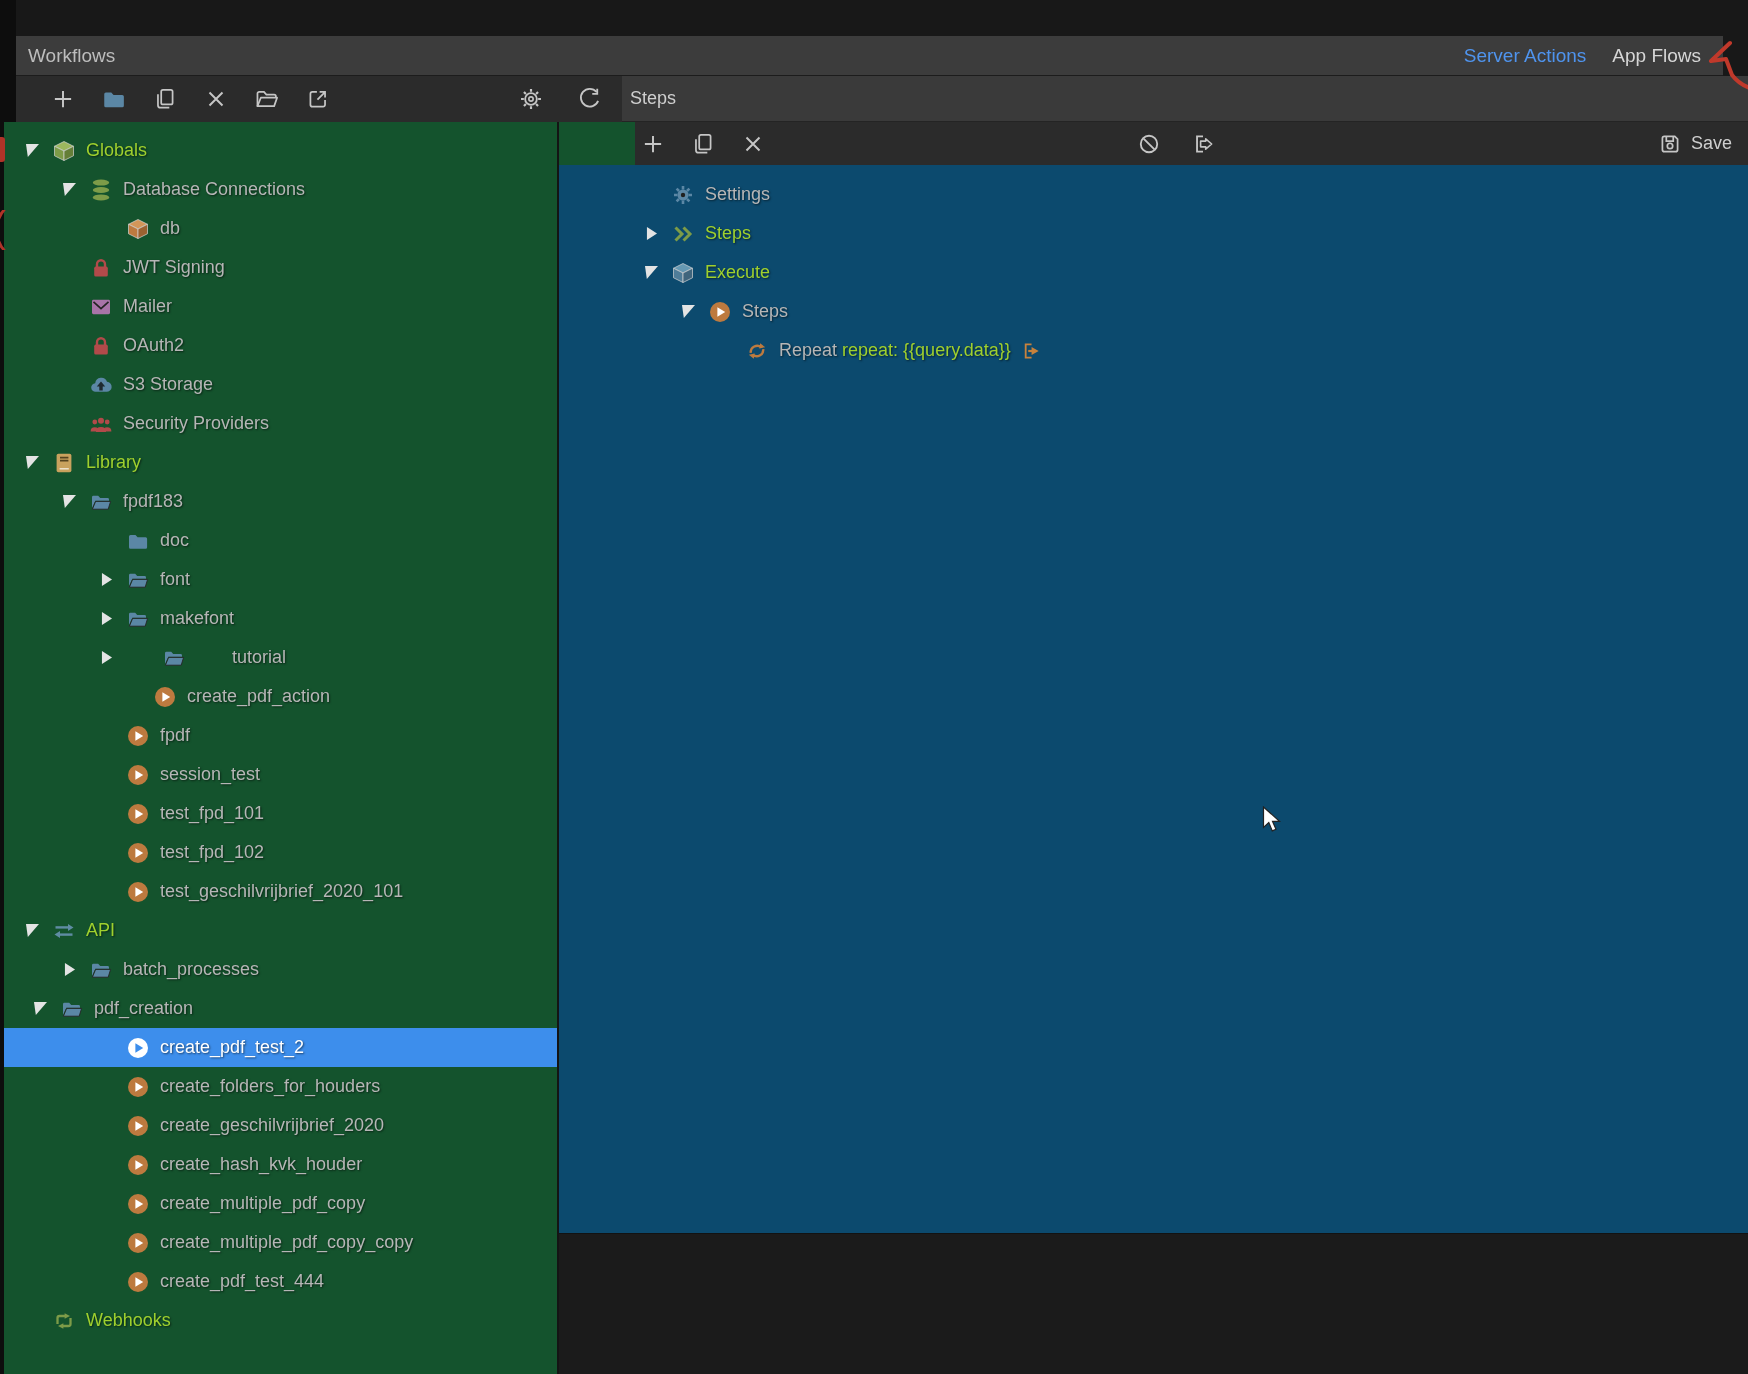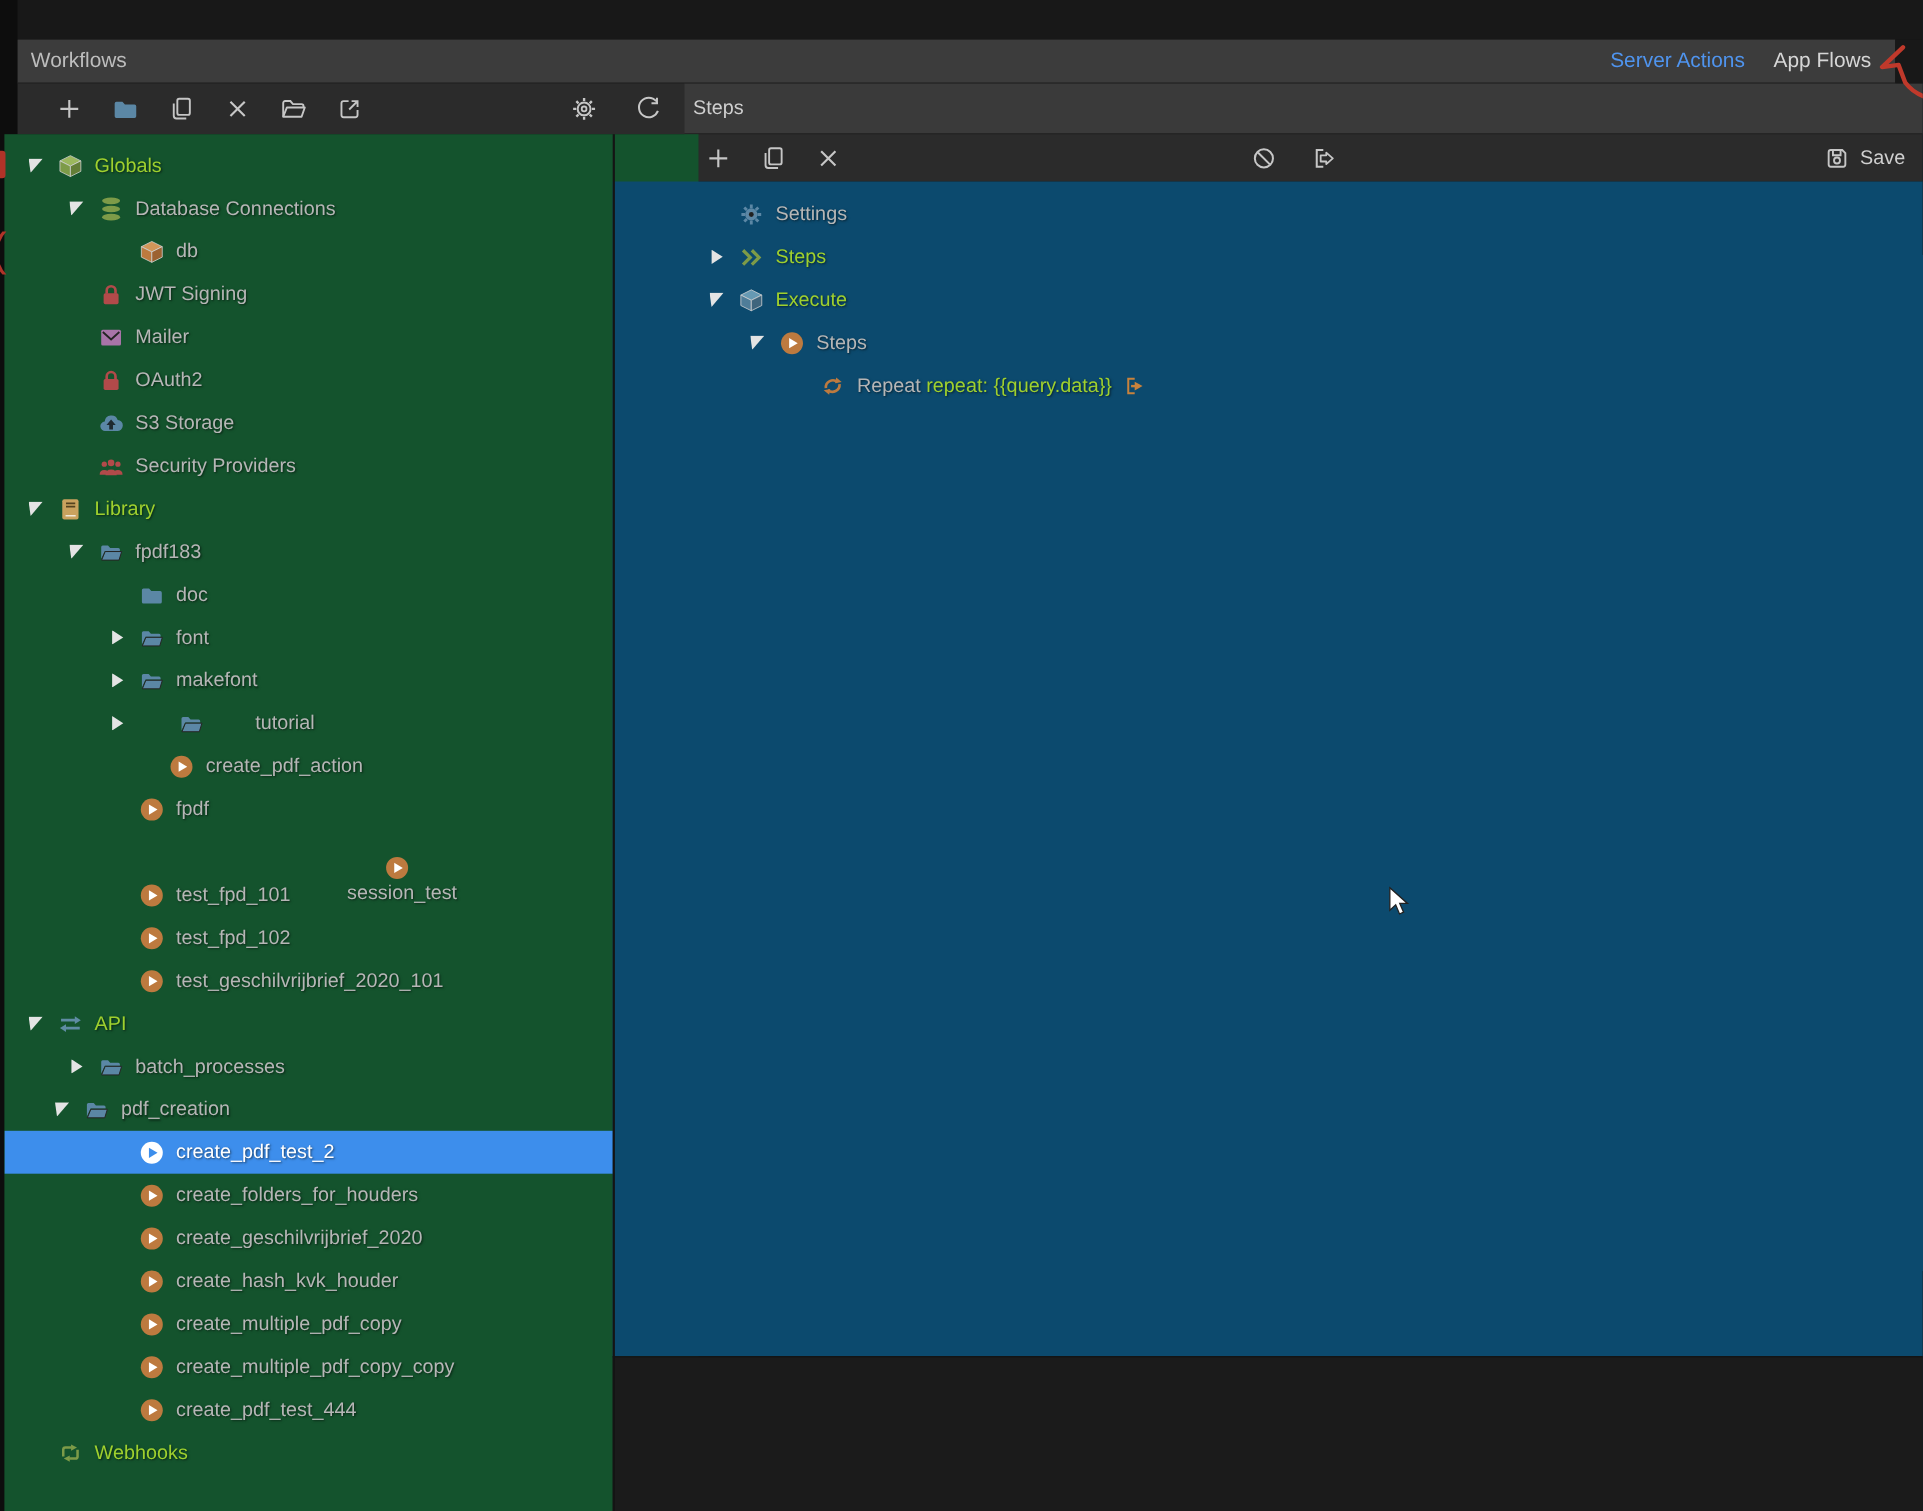--- a/index.html
+++ b/index.html
@@ -386,7 +386,7 @@
         </span>
         <span class="lbl">fpdf</span>
       </div>
-      <div class="trow" style="padding-left: 92px; flex-direction: column;">
+      <div class="trow" style="padding-left: 92px;">
         <span class="arr"></span>
         <span class="ticon">
           <svg viewBox="0 0 24 24">

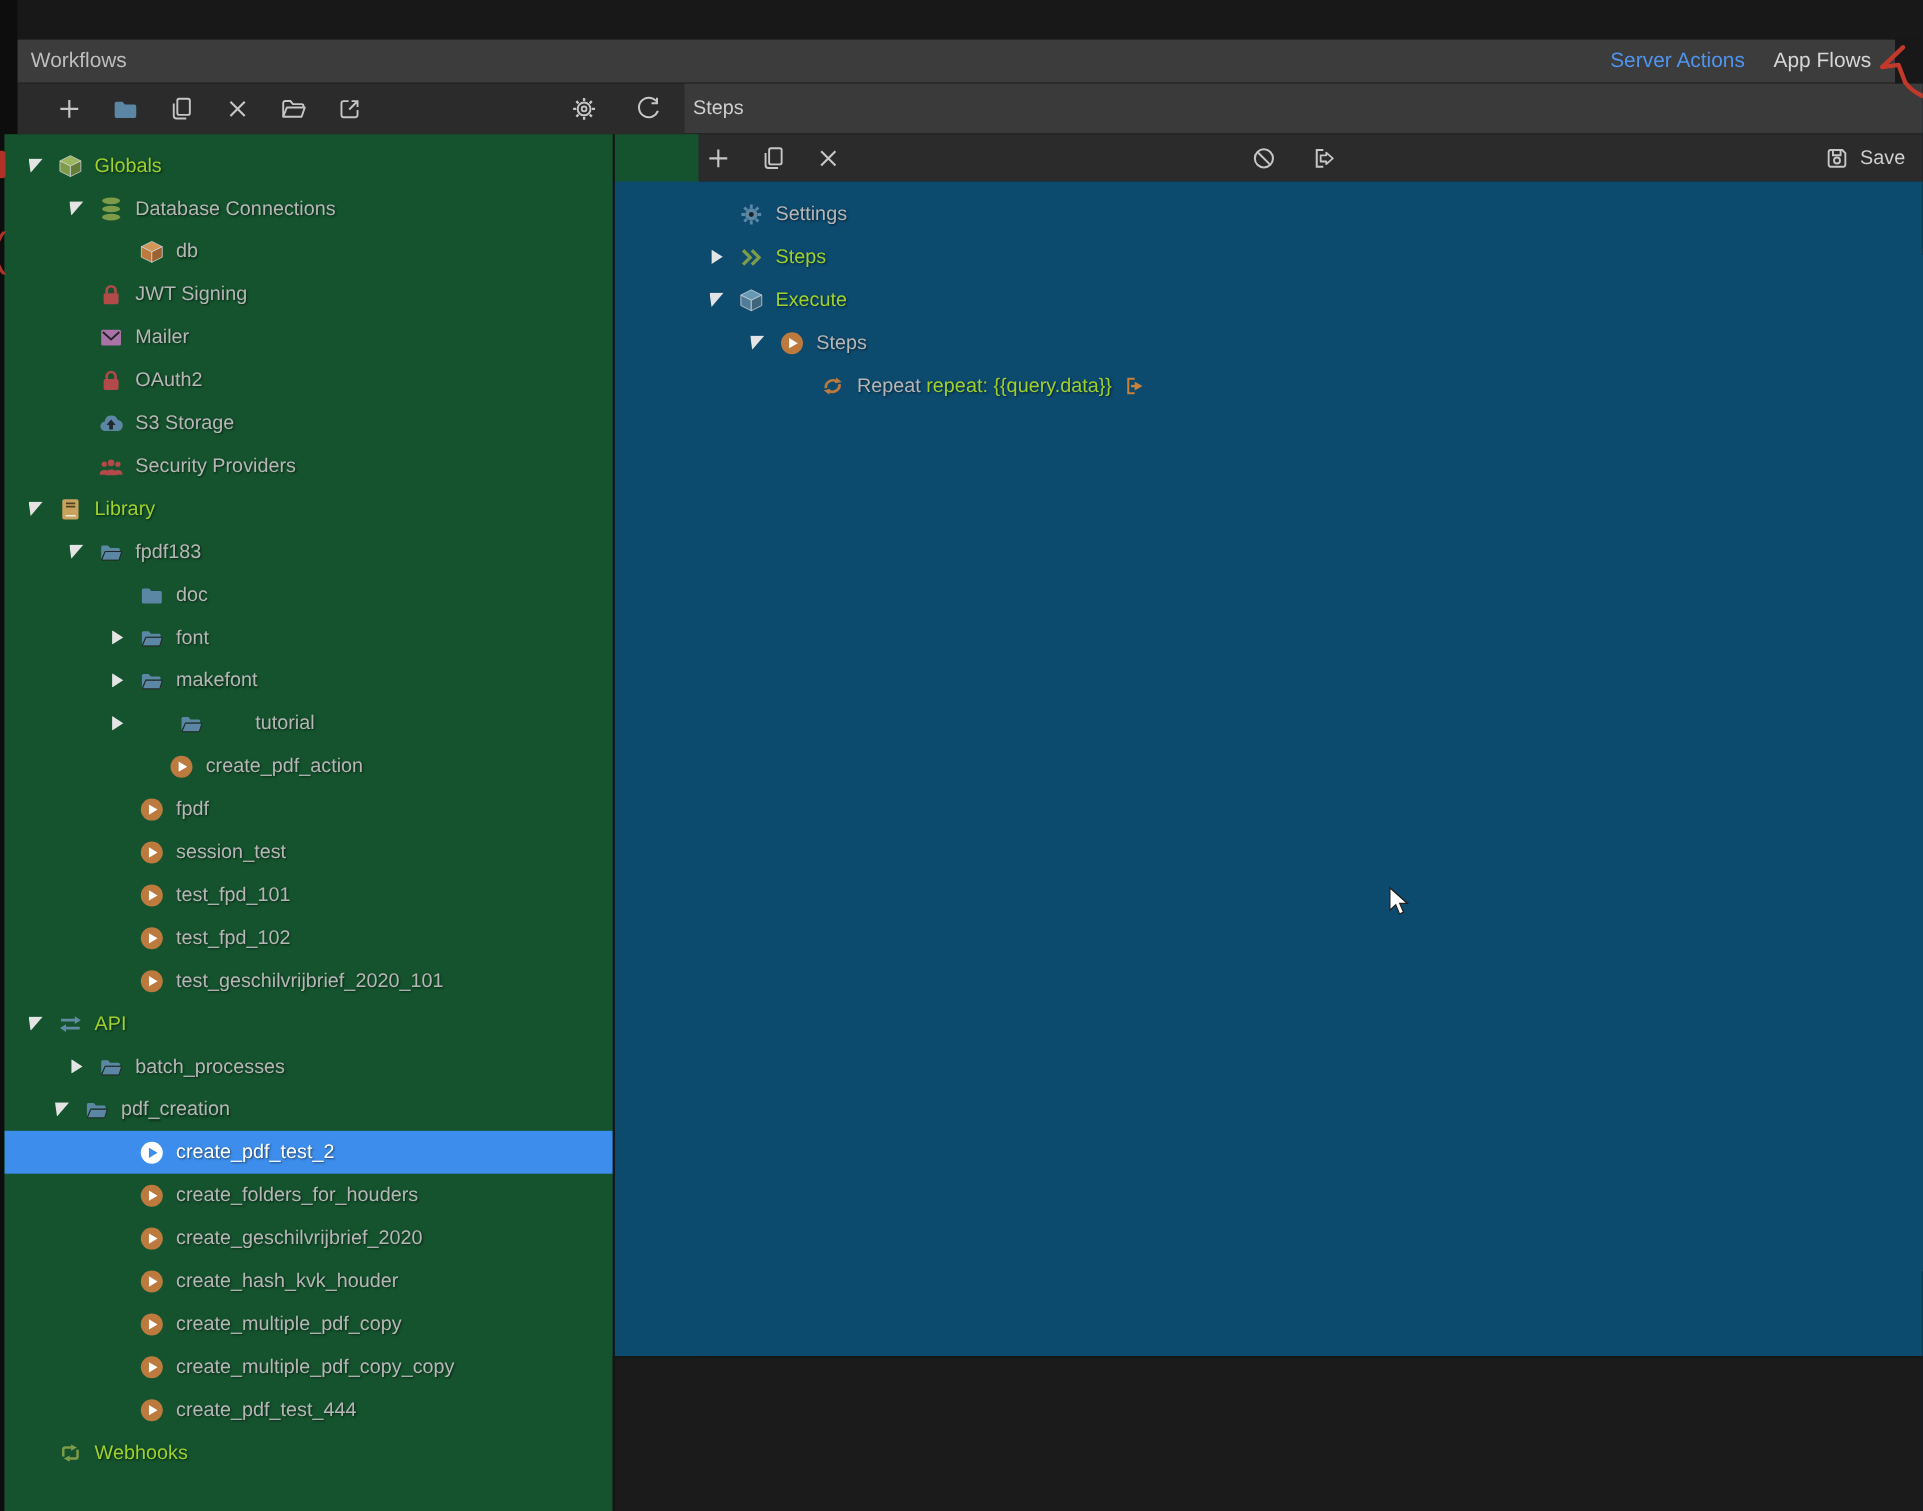--- a/index.html
+++ b/index.html
@@ -448,7 +448,7 @@
         </span>
         <span class="lbl">batch_processes</span>
       </div>
-      <div class="trow" style="padding-left: 42px;">
+      <div class="trow" style="padding-left: 26px;">
         <span class="arr exp"></span>
         <span class="ticon">
           <svg viewBox="0 0 24 24">

